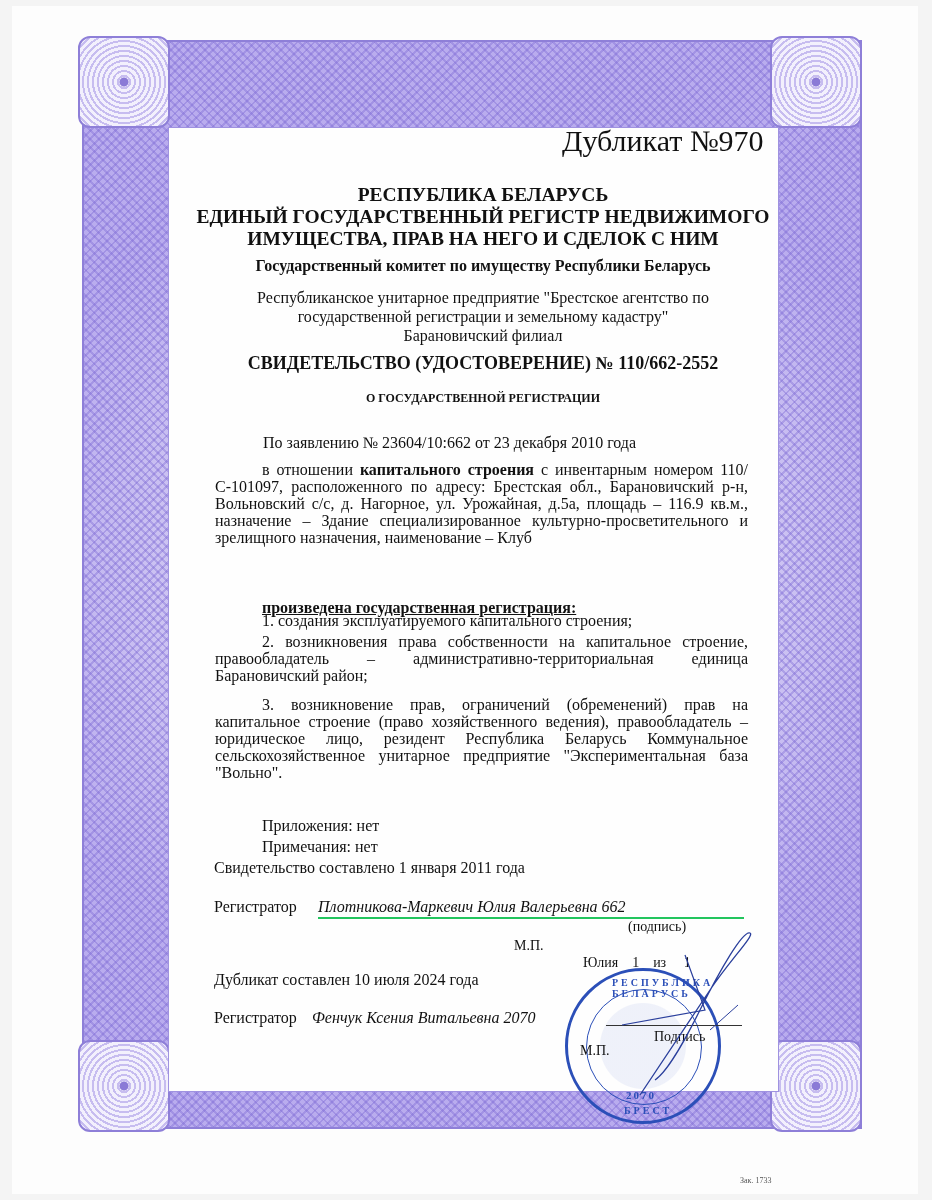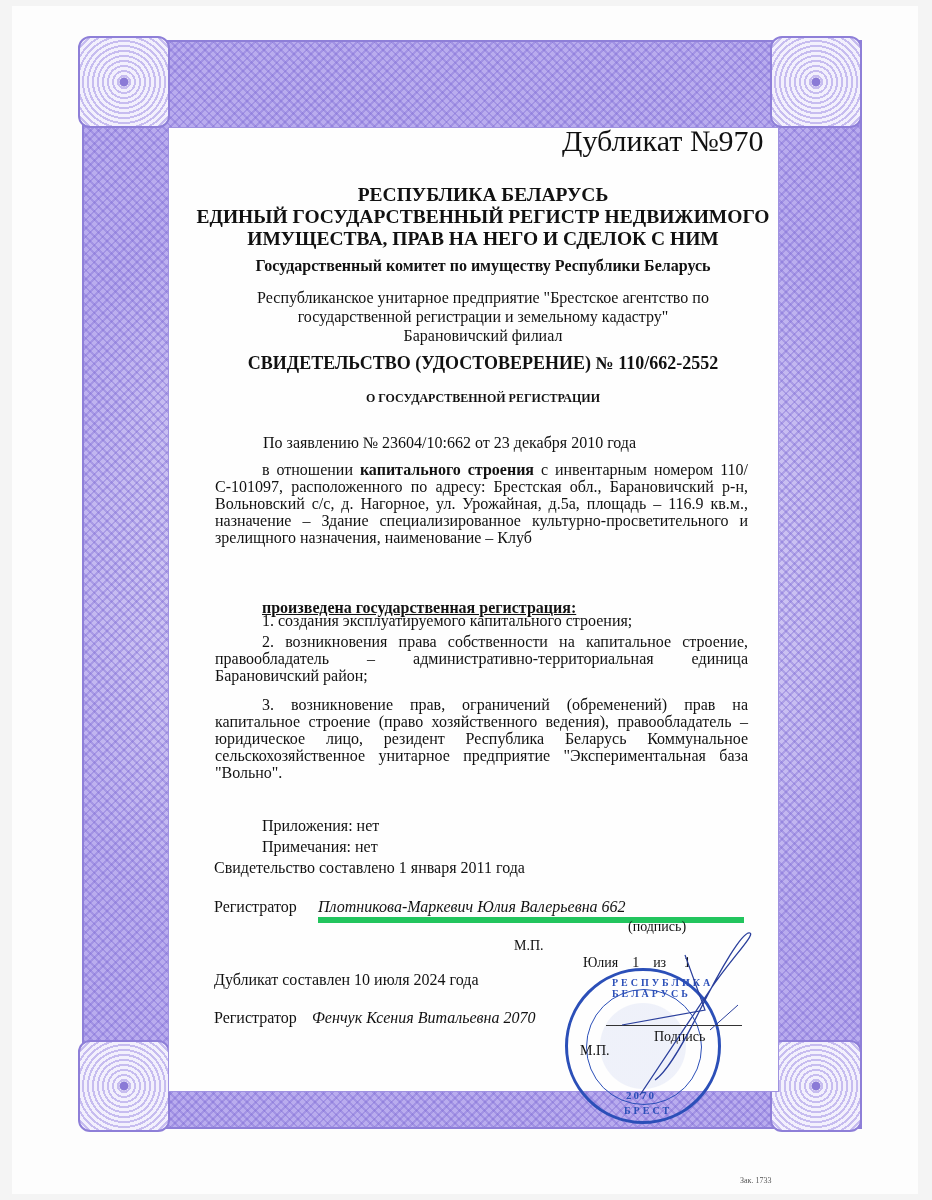--- a/index.html
+++ b/index.html
@@ -46,7 +46,7 @@
   .indent { text-indent:47px; }
   .b { font-weight:bold; }
   .i { font-style:italic; }
-  .uline { border-bottom:6px solid #22c55e; }
+  .uline { border-bottom:2px solid #22c55e; }
   .stamp {
     position:absolute; left:565px; top:968px; width:156px; height:156px; border-radius:50%;
     border:3px solid #2b4fb8; box-sizing:border-box;

